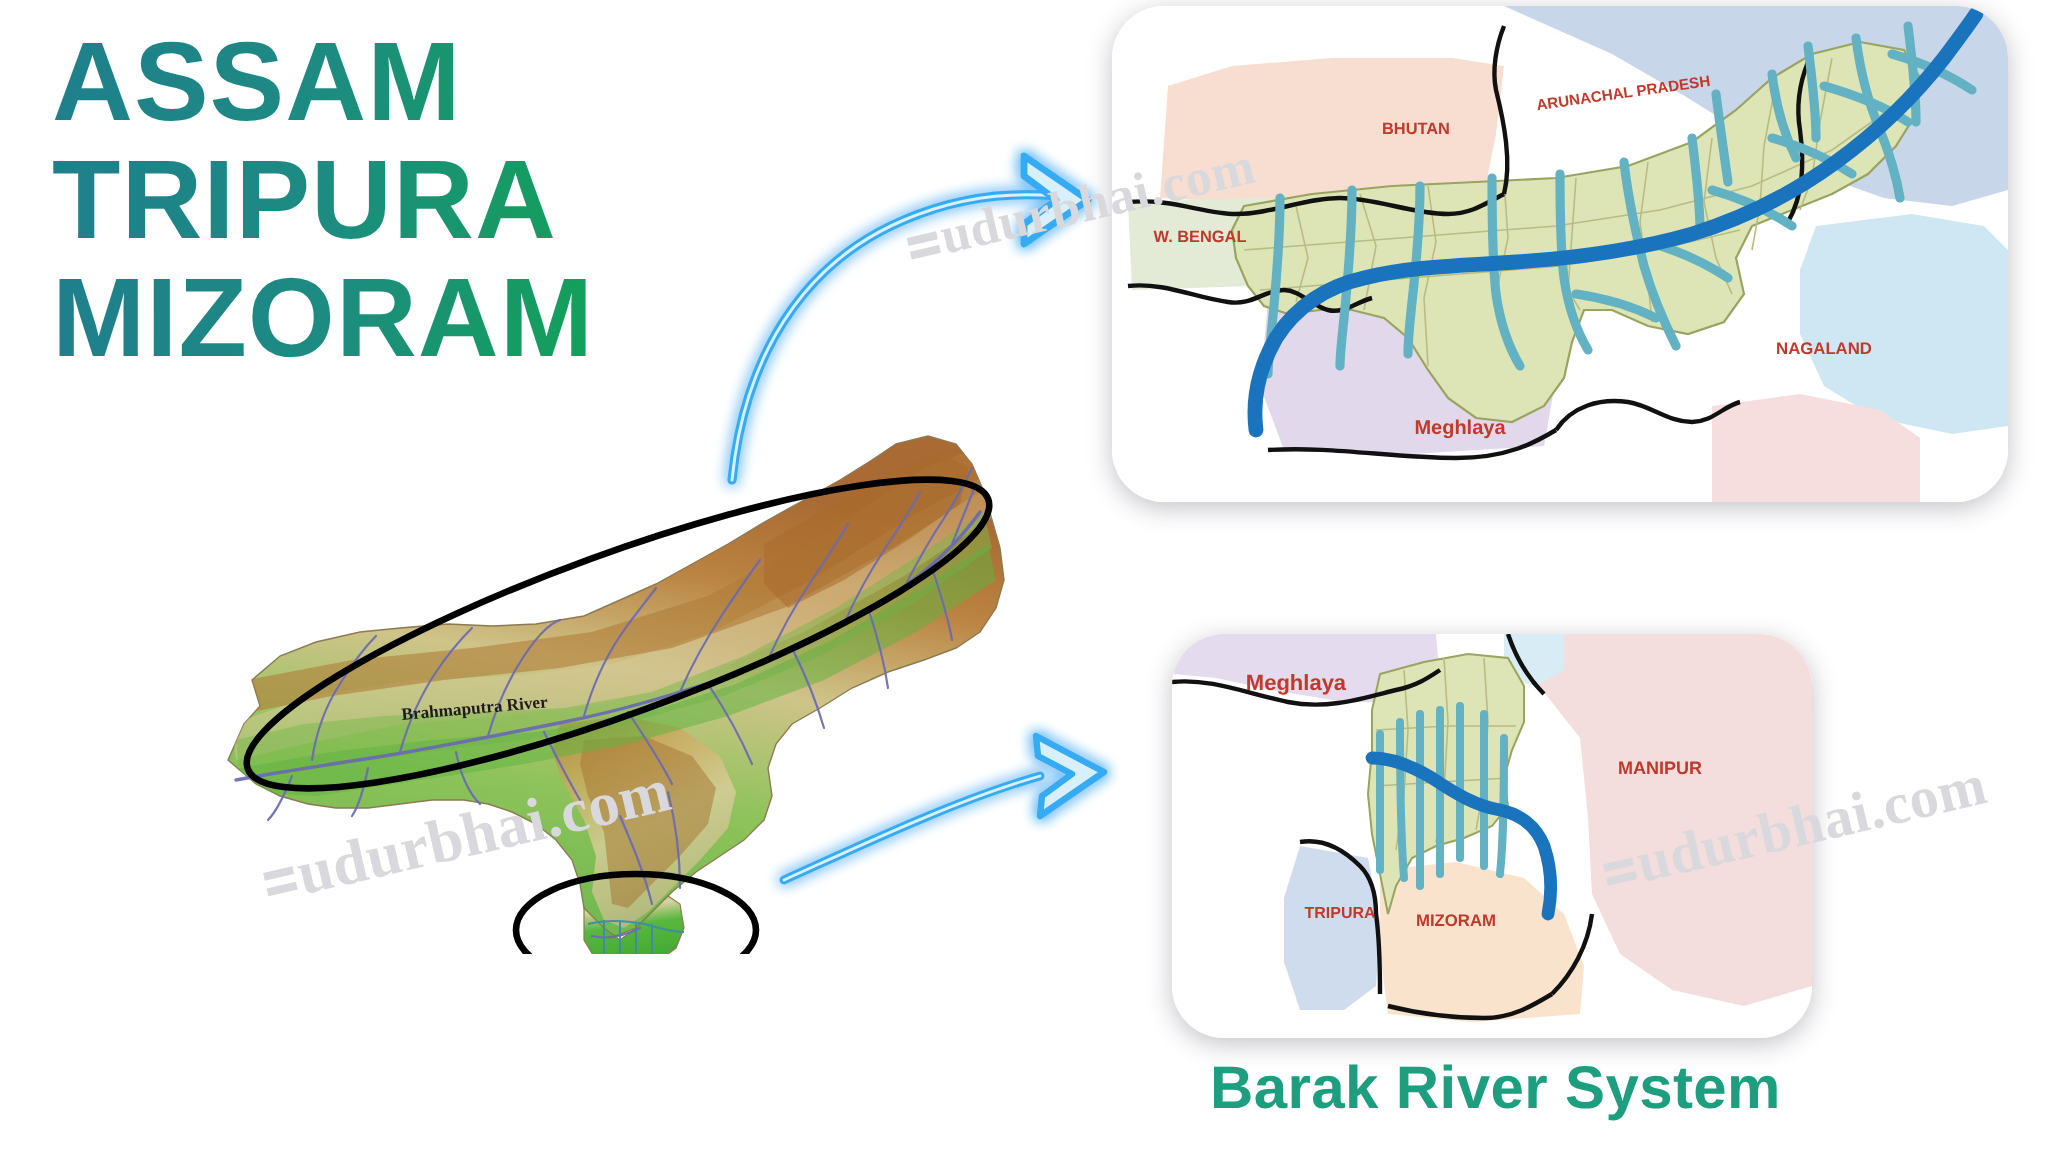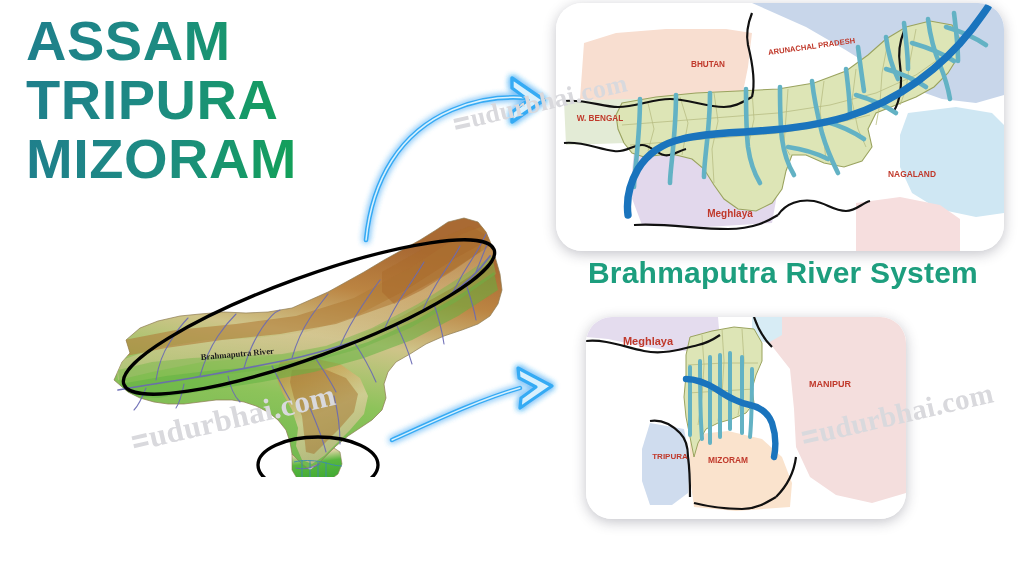--- a/index.html
+++ b/index.html
@@ -341,7 +341,6 @@
     </svg>
   </div>
 
-  <div class="caption" id="cap-brahmaputra">Brahmaputra River System</div>
 
   <div class="map-card" id="card-barak">
     <svg class="card-svg" viewBox="0 0 320 202" xmlns="http://www.w3.org/2000/svg">

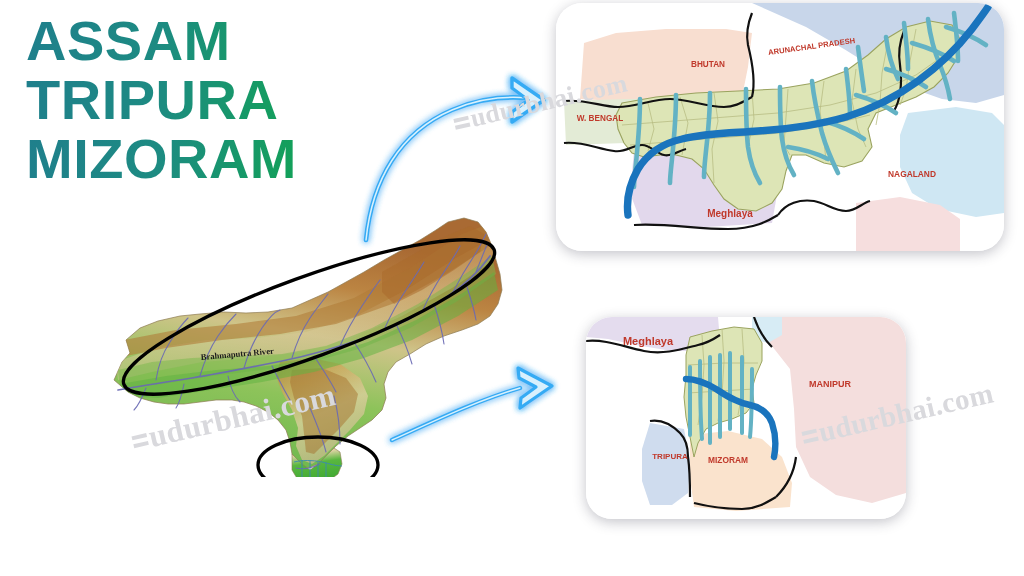--- a/index.html
+++ b/index.html
@@ -404,6 +404,7 @@
     </svg>
   </div>
 
+  <div class="caption" id="cap-barak">Barak River System</div>
 
   <div class="watermark" id="wm-center">
     <span class="bars"></span><span>udurbhai.com</span>

